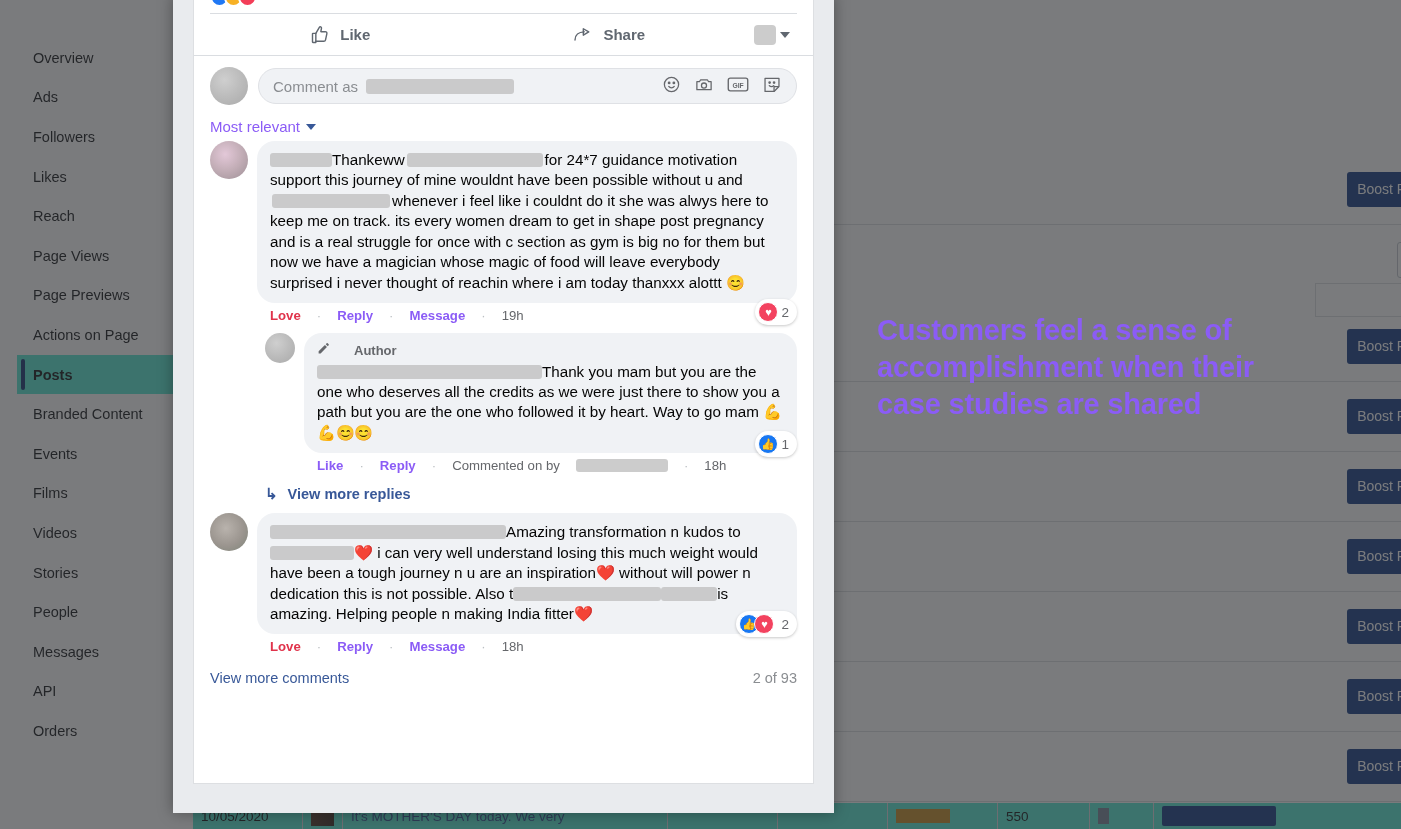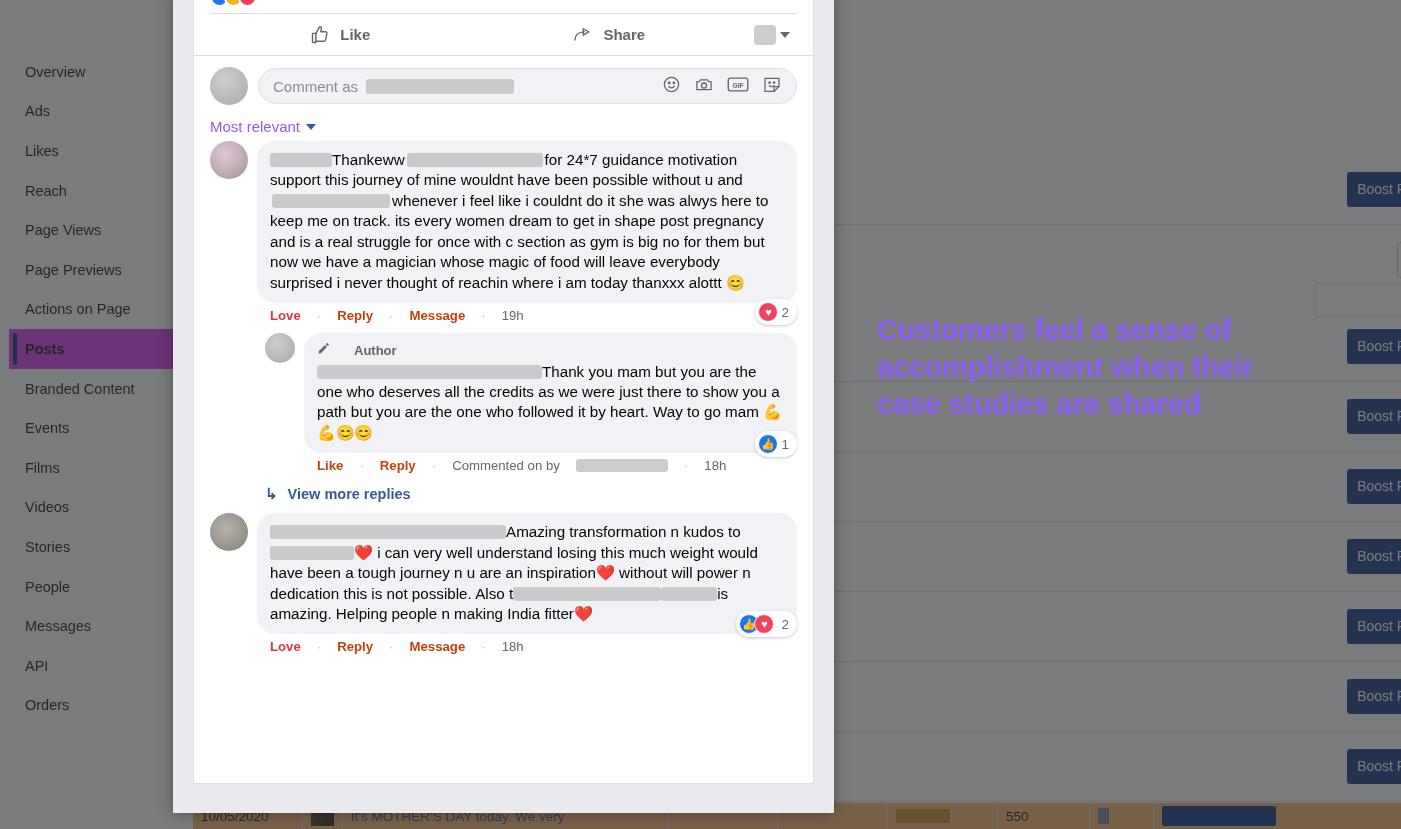--- a/index.html
+++ b/index.html
@@ -16,9 +16,9 @@
     background: #ffffff;
   }
   .bg-sidebar {
-    position: absolute; left: 9px; top: 0; width: 193px; height: 620px;
+    position: absolute; left: 17px; top: 0; width: 193px; height: 620px;
     background: #ffffff;
-    padding-top: 52px;
+    padding-top: 38px;
   }
   .bg-sidebar-item {
     height: 39.6px;

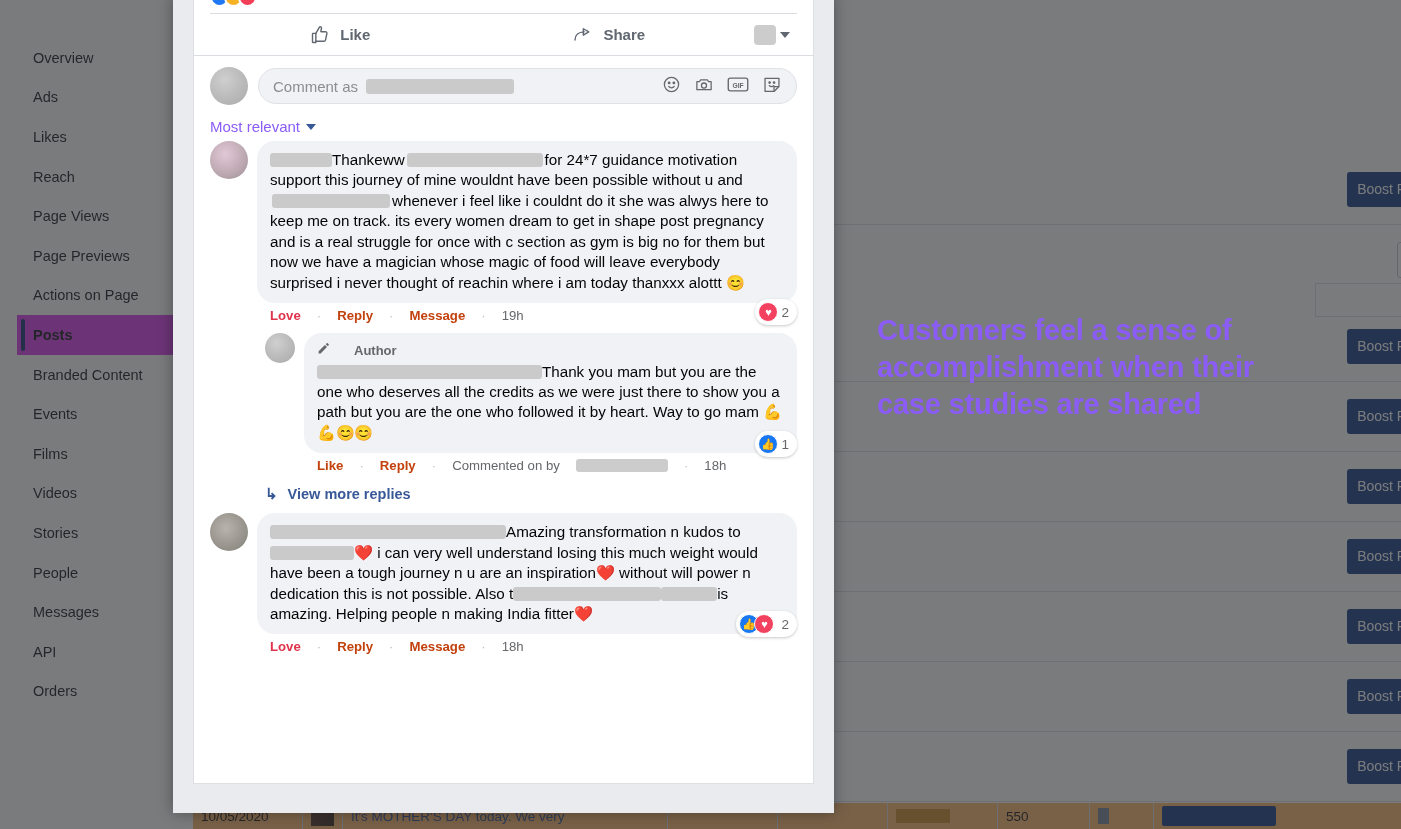--- a/index.html
+++ b/index.html
@@ -306,6 +306,9 @@
       </div>
     <div class="bg-sidebar-item">
         <span>Ads</span>
+      </div>
+    <div class="bg-sidebar-item">
+        <span>Followers</span>
       </div>
     <div class="bg-sidebar-item">
         <span>Likes</span>

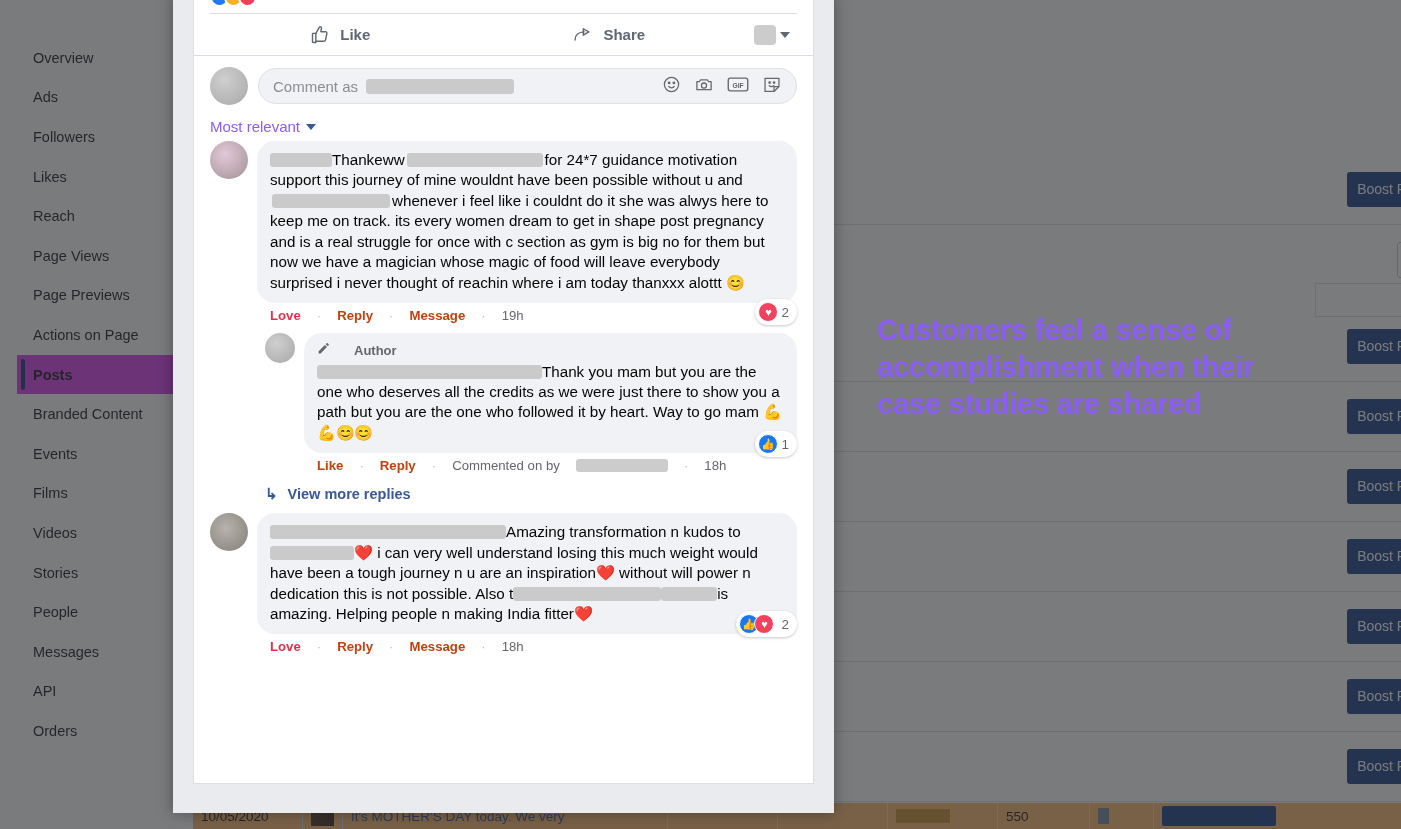--- a/index.html
+++ b/index.html
@@ -236,7 +236,7 @@
     padding: 5px 0 0 13px;
     font-size: 13.2px; color: #65676b;
   }
-  .meta-link { color: #c2410c; font-weight: bold; cursor: pointer; }
+  .meta-link { color: #8b5cf6; font-weight: bold; cursor: pointer; }
   .meta-link.love { color: #e0334b; }
   .meta-sep { color: #bcc0c4; }
   .meta-time { color: #65676b; }

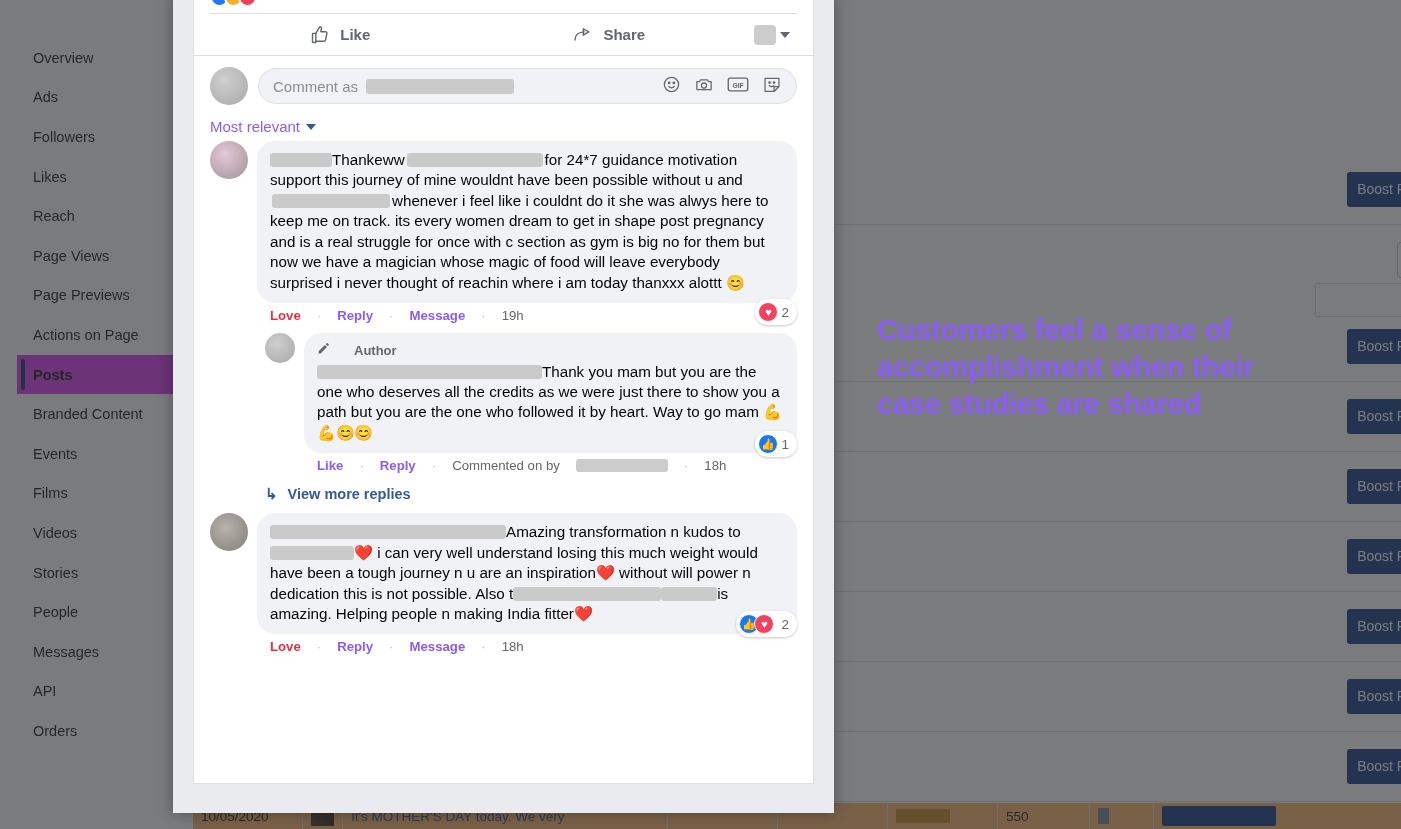--- a/index.html
+++ b/index.html
@@ -31,7 +31,7 @@
   }
   .bg-sidebar-item.active {
     font-weight: bold;
-    background: #d946ef;
+    background: #5eead4;
   }
   .bg-sidebar-item.active::before {
     content: "";

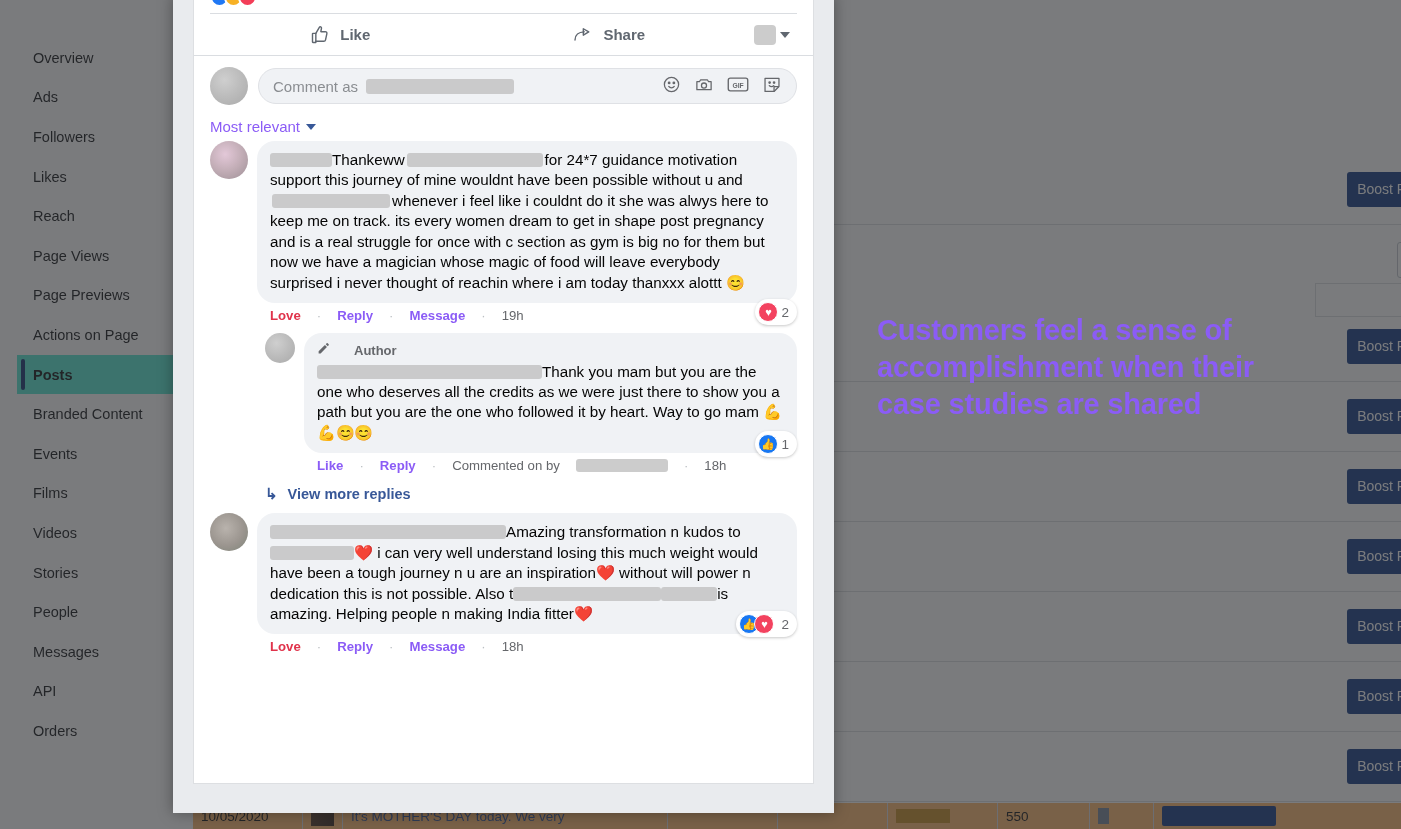--- a/index.html
+++ b/index.html
@@ -586,6 +586,10 @@
 
     </div>
 
+    <div class="comments-footer">
+      <span class="view-more">View more comments</span>
+      <span class="count-of">2 of 93</span>
+    </div>
 
   </div>
 </div>

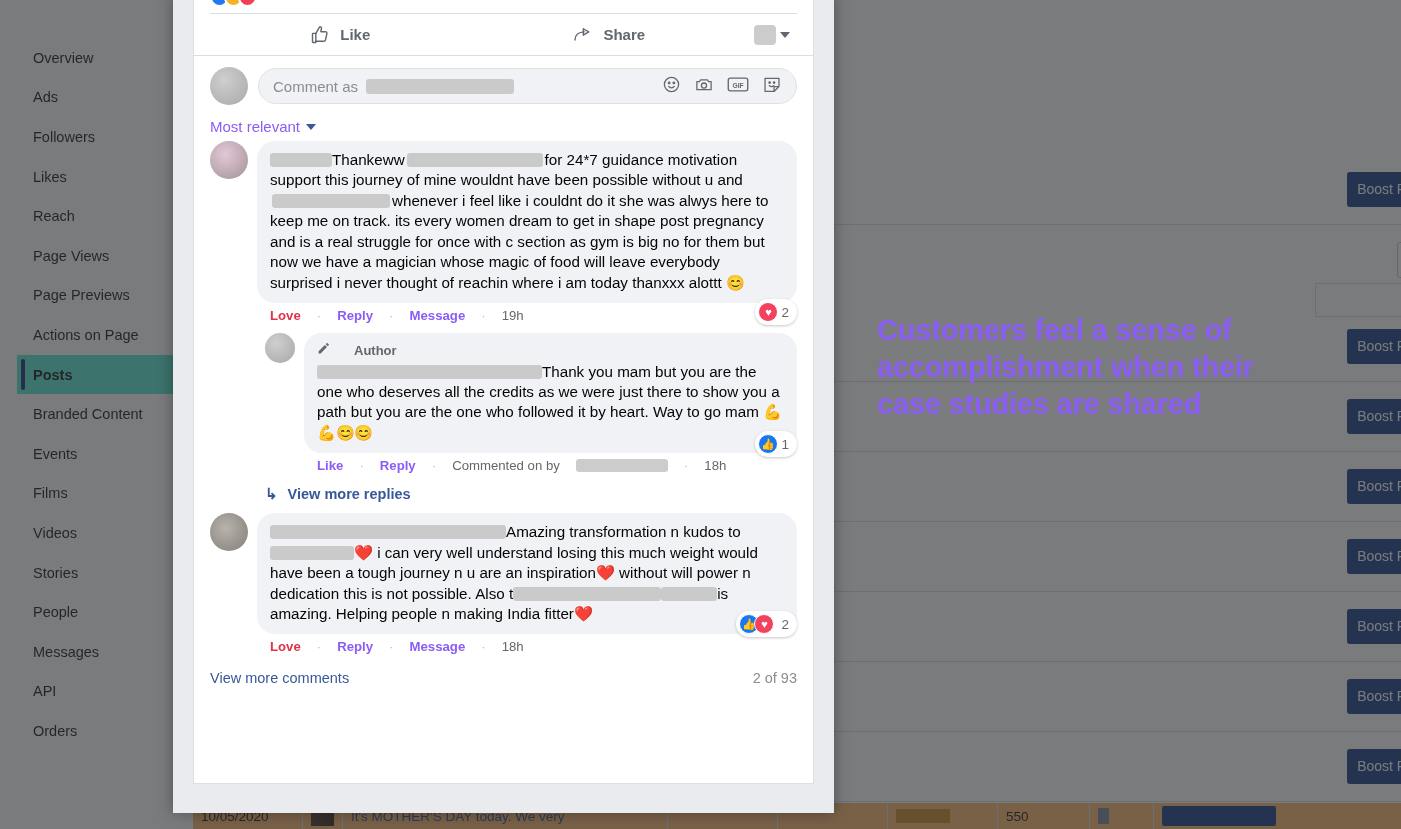--- a/index.html
+++ b/index.html
@@ -77,7 +77,7 @@
   }
   .bg-bottom-row {
     position: absolute; left: 0; right: 0; bottom: 0; height: 26px;
-    background: #fdba74;
+    background: #5eead4;
     display: flex; align-items: flex-end;
     font-size: 13.5px; color: #1c1e21;
   }

